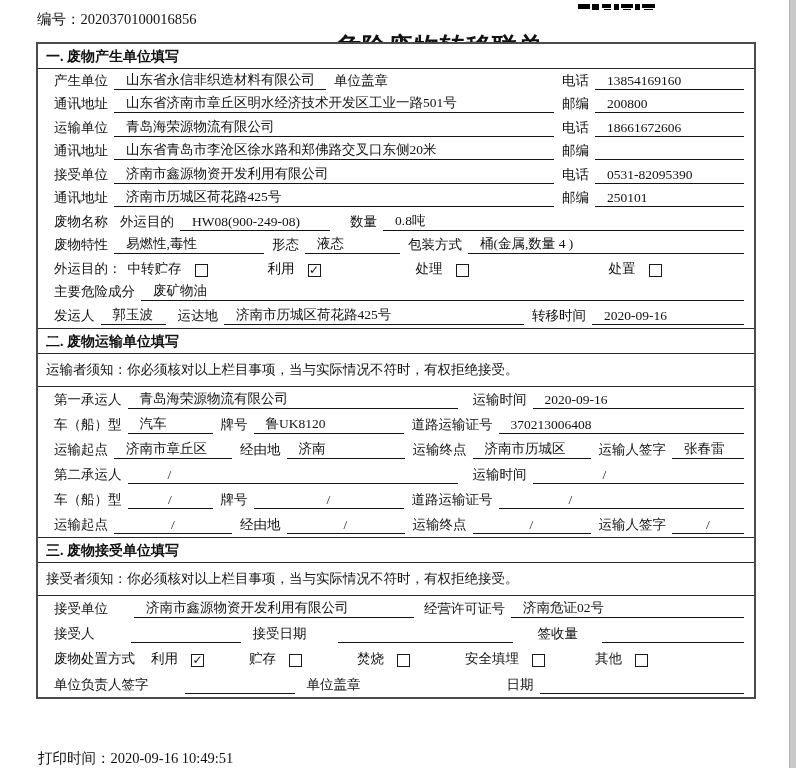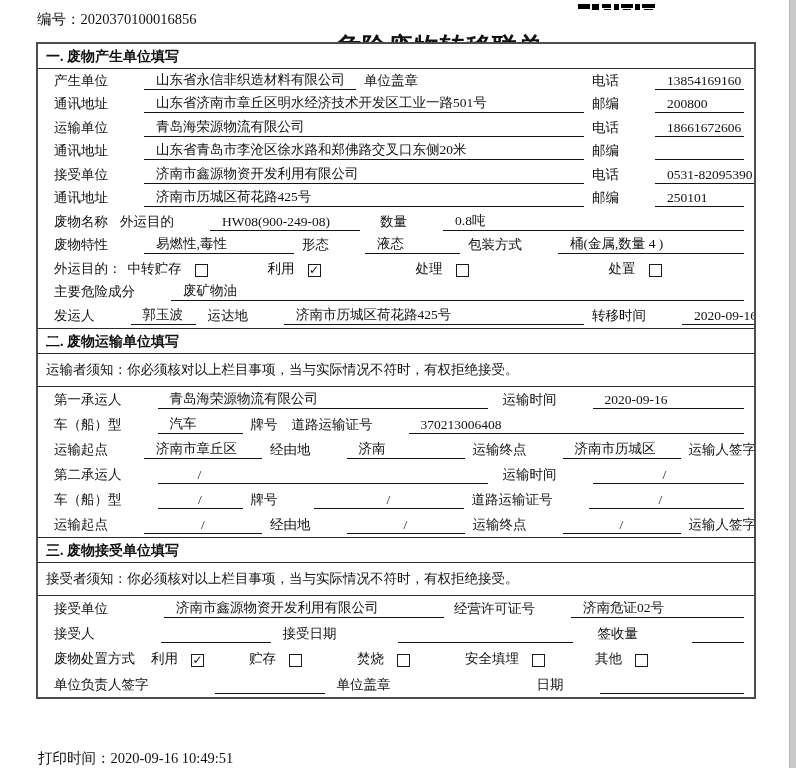--- a/index.html
+++ b/index.html
@@ -23,7 +23,7 @@
   .sec3 .row-last{height:26px;}
   .notice{display:flex;align-items:center;height:33px;padding:0 8px;border-bottom:1px solid #2b2b2b;font-size:13.5px;}
   .lbl{flex:0 0 auto;padding-right:6px;}
-  .val{flex:0 0 auto;border-bottom:1px solid #141414;padding:0 2px 0 12px;min-height:17px;margin-left:30px;}
+  .val{flex:0 0 auto;border-bottom:1px solid #141414;padding:0 2px 0 12px;min-height:17px;}
   .fill{flex:1 1 auto;}
   .ctr{text-align:center;padding-left:2px;}
   .ind40{padding-left:40px;}

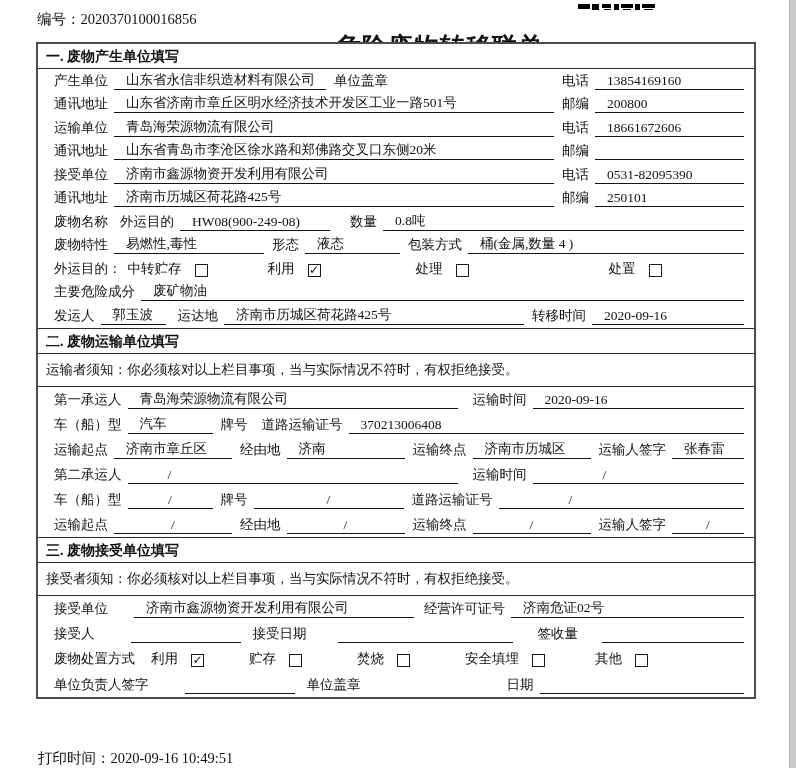--- a/index.html
+++ b/index.html
@@ -188,6 +188,7 @@
       <span class="val" style="width:85px">汽车</span>
       <span class="sp" style="width:8px"></span>
       <span class="lbl">牌号</span>
+      <span class="val" style="width:150px">鲁UK8120</span>
       <span class="sp" style="width:8px"></span>
       <span class="lbl">道路运输证号</span>
       <span class="val fill">370213006408</span>

